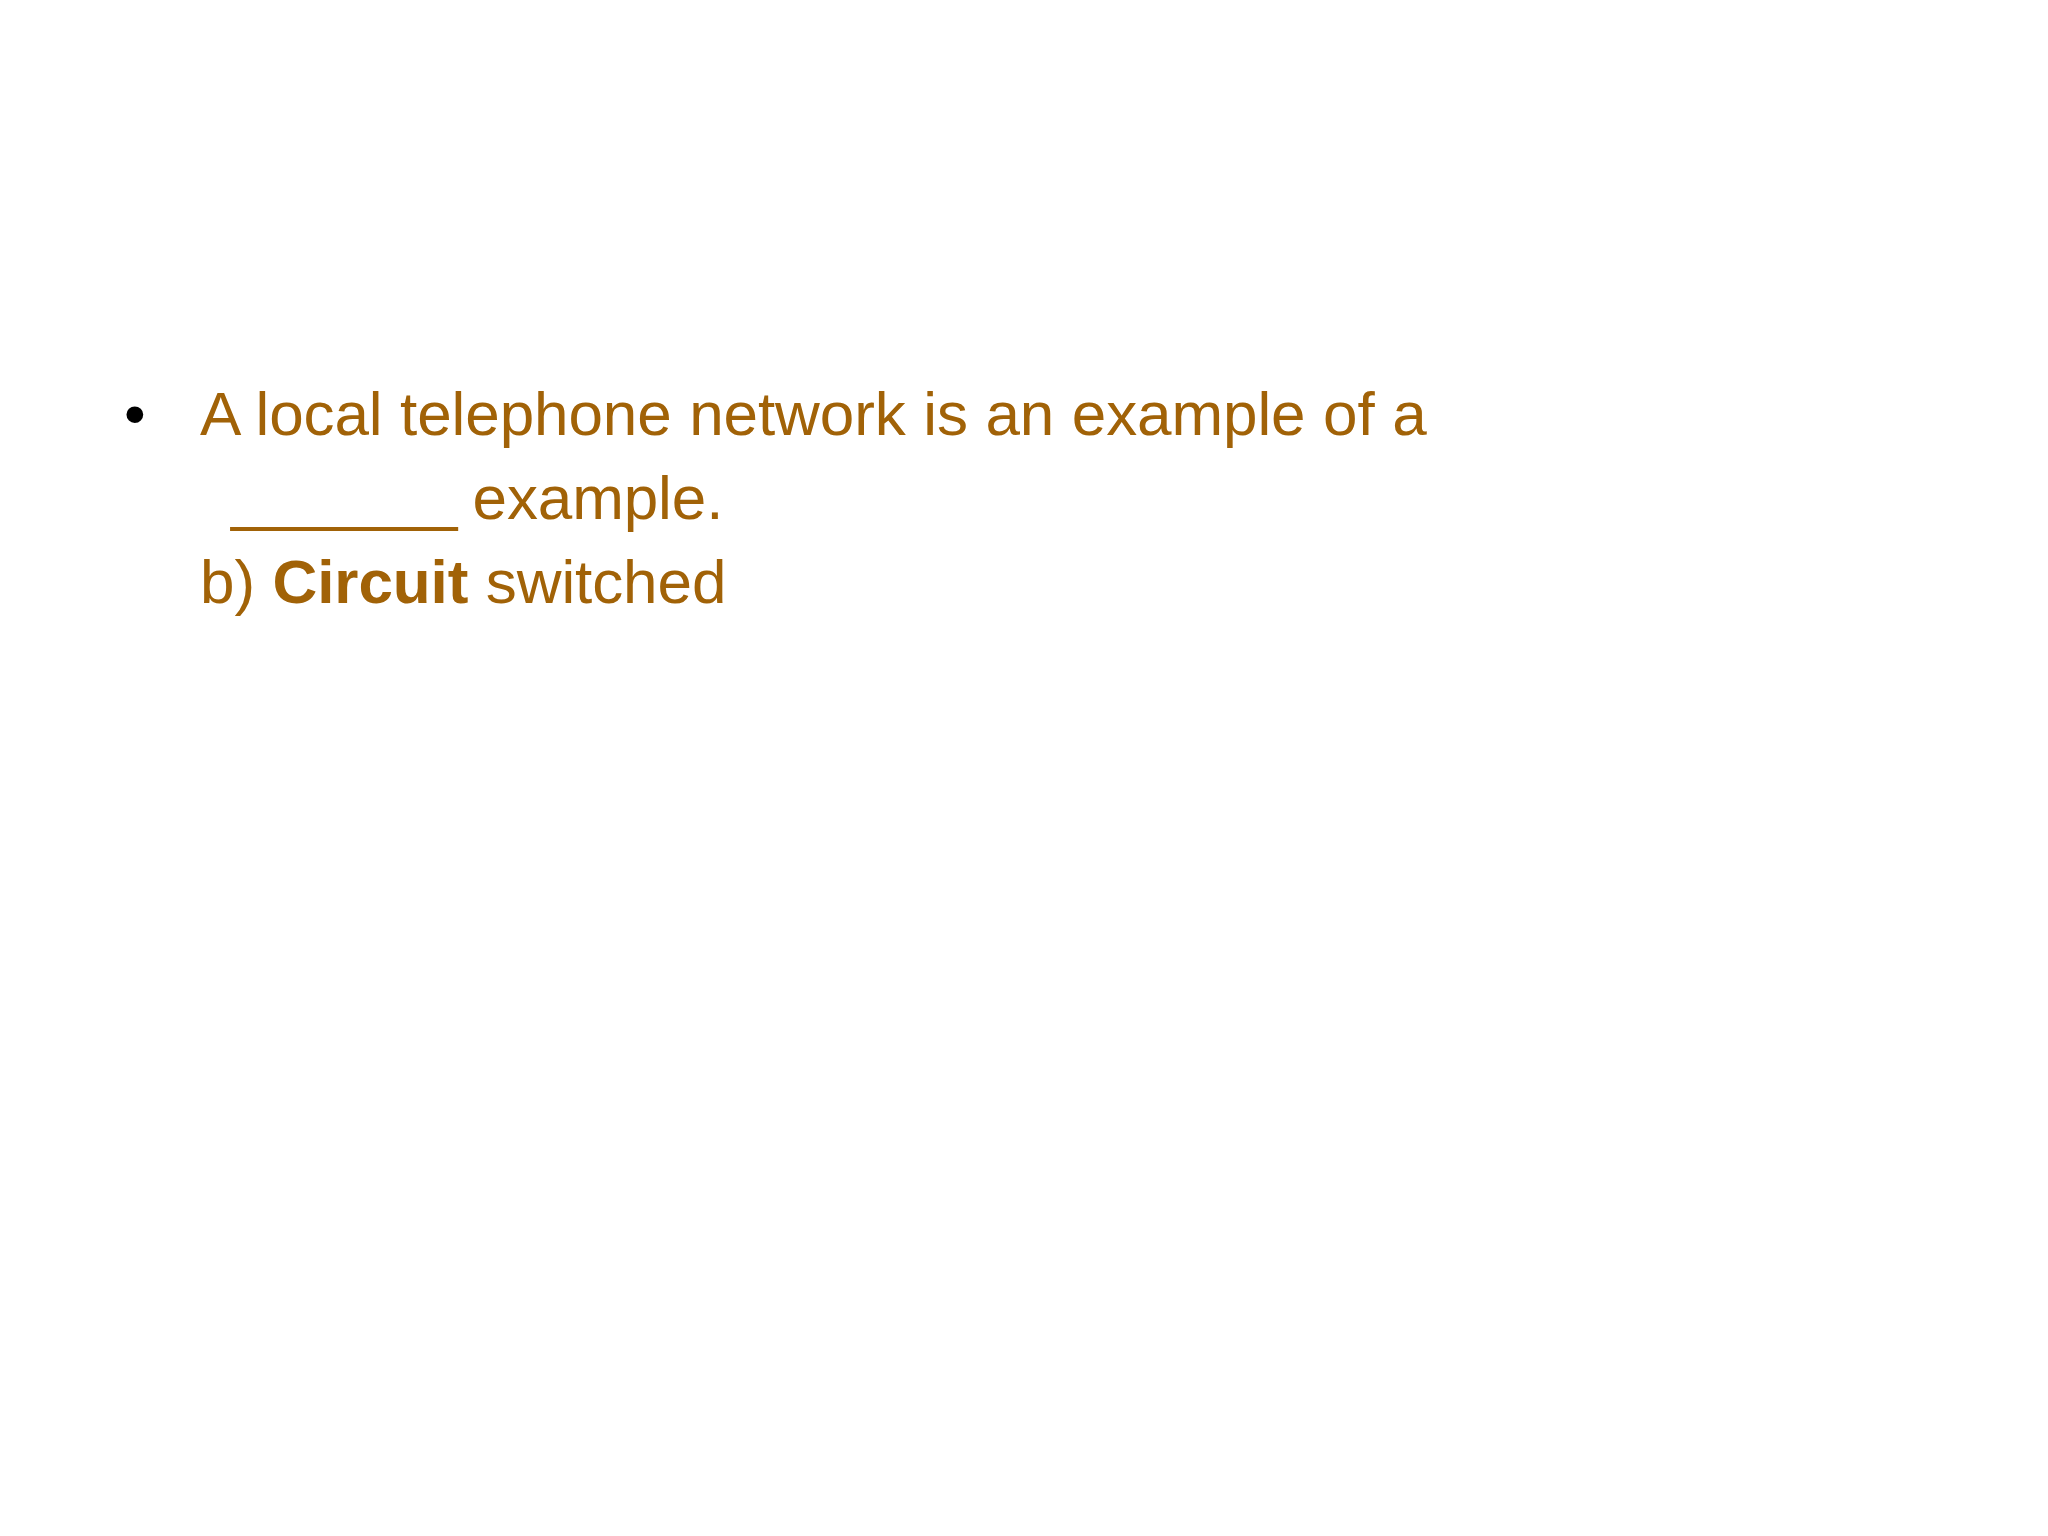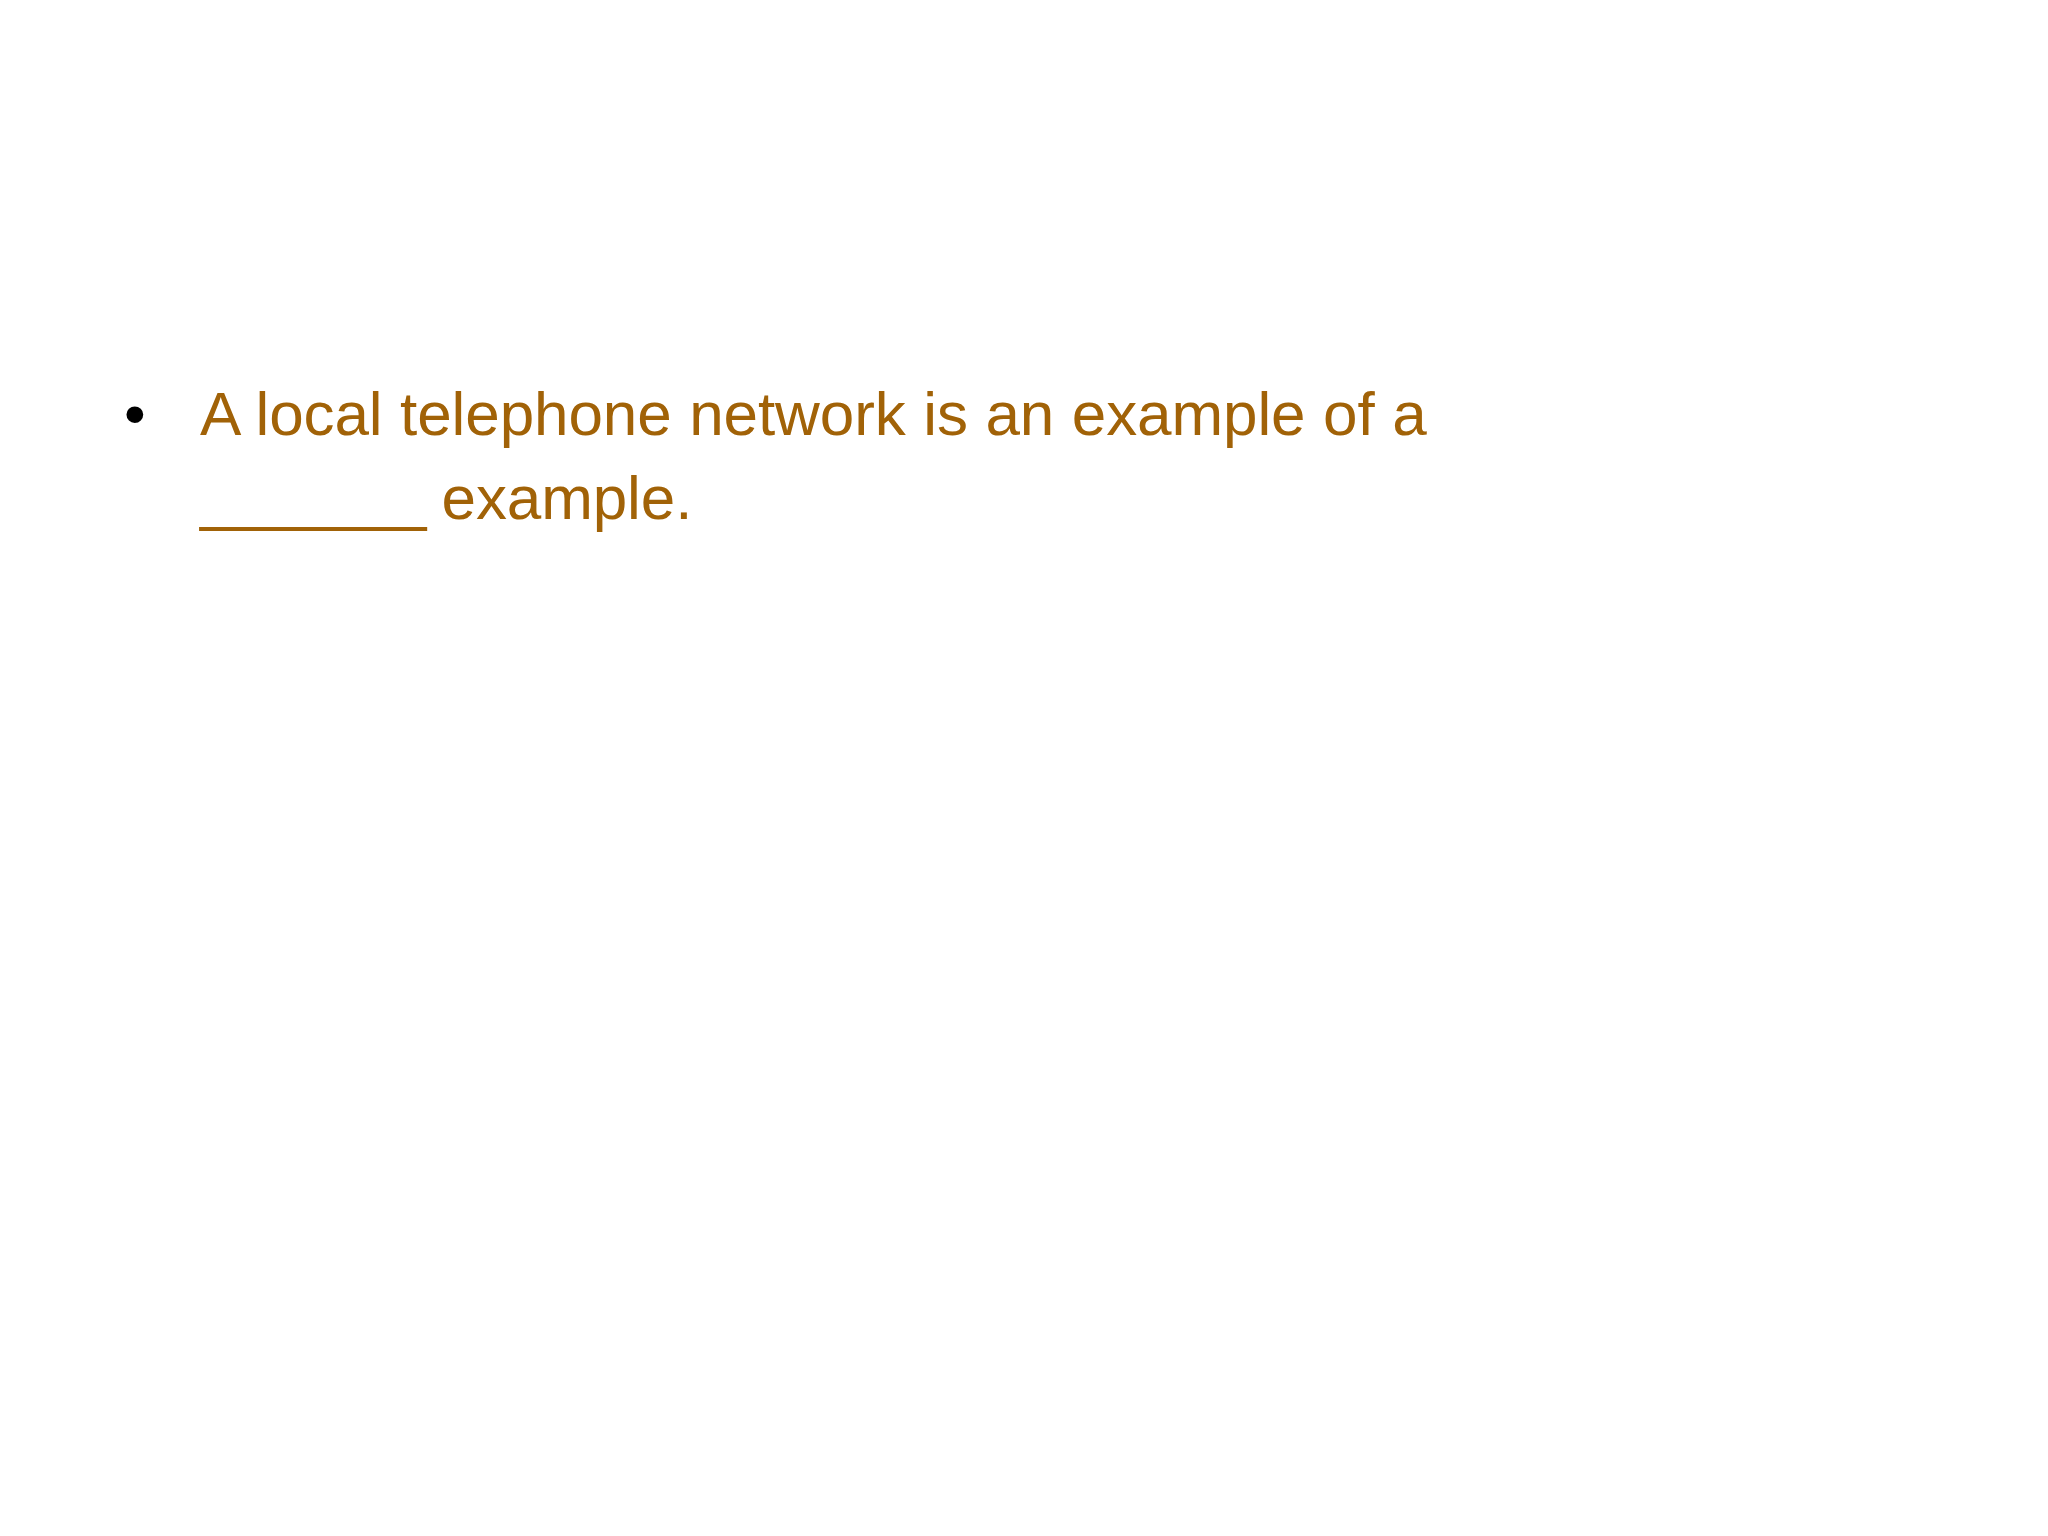--- a/index.html
+++ b/index.html
@@ -69,6 +69,7 @@
   
   .blank {
     letter-spacing: -2.5px;
+    margin-left: 31px;
   }
 
   .answer-line {

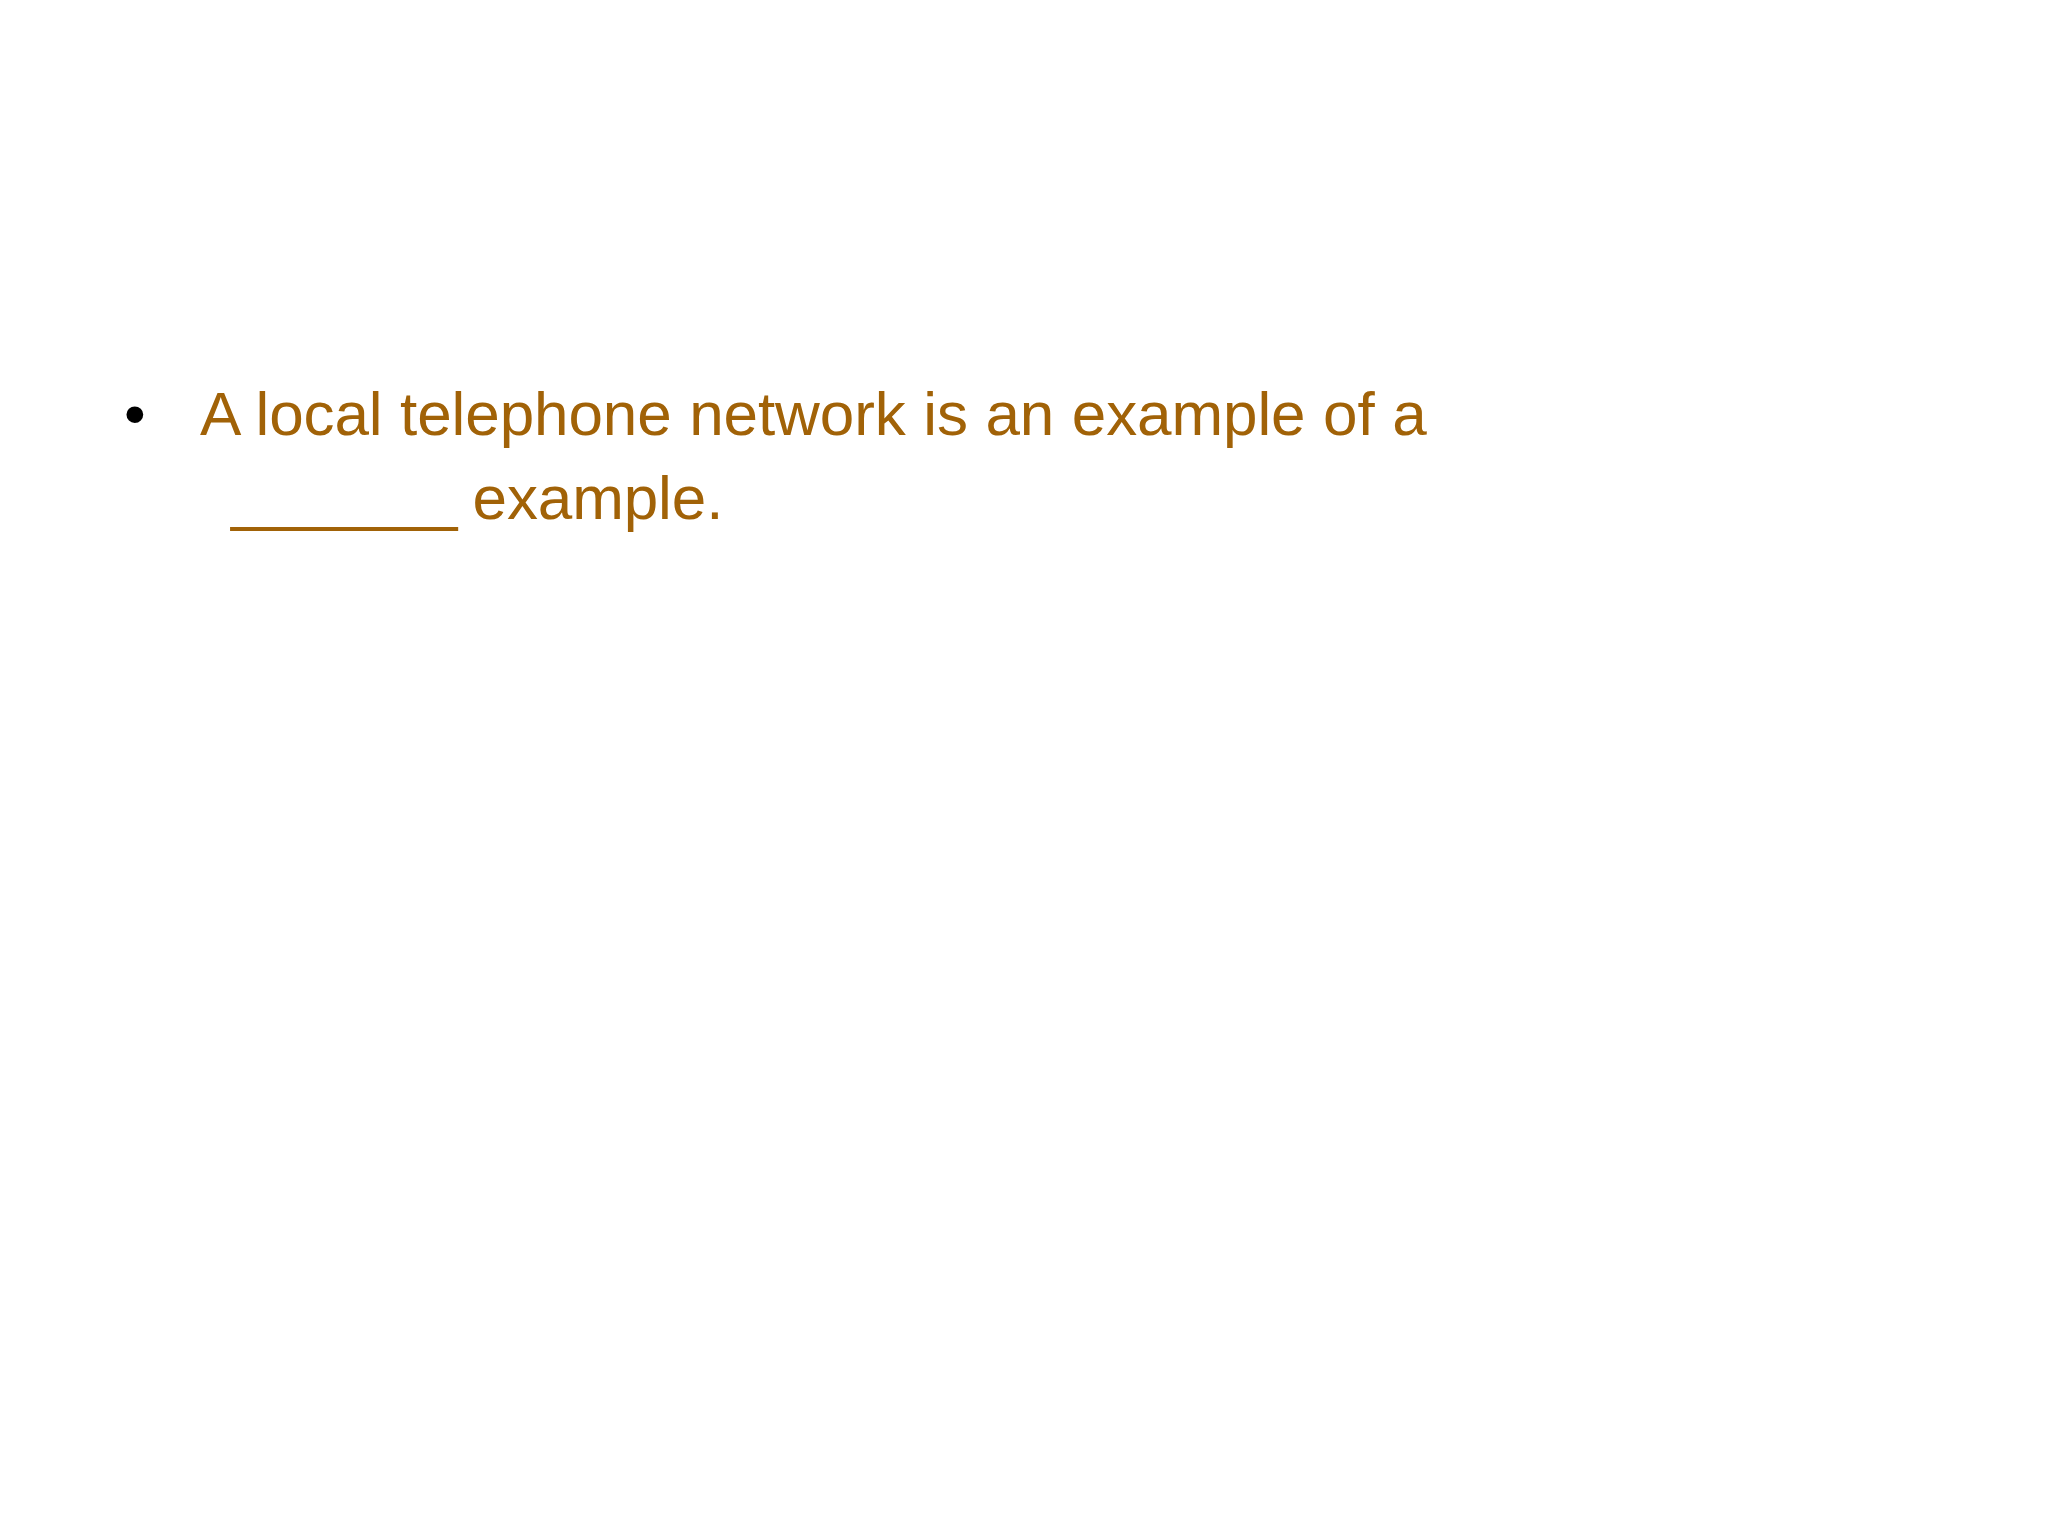--- a/index.html
+++ b/index.html
@@ -100,6 +100,7 @@
           <span class="para-line"><span class="blank">_______</span><span> example.</span></span>
 
 
+          <span class="answer-line"><span>b) </span><span class="bold-answer">Circuit</span><span> switched</span></span>
 
 
 

